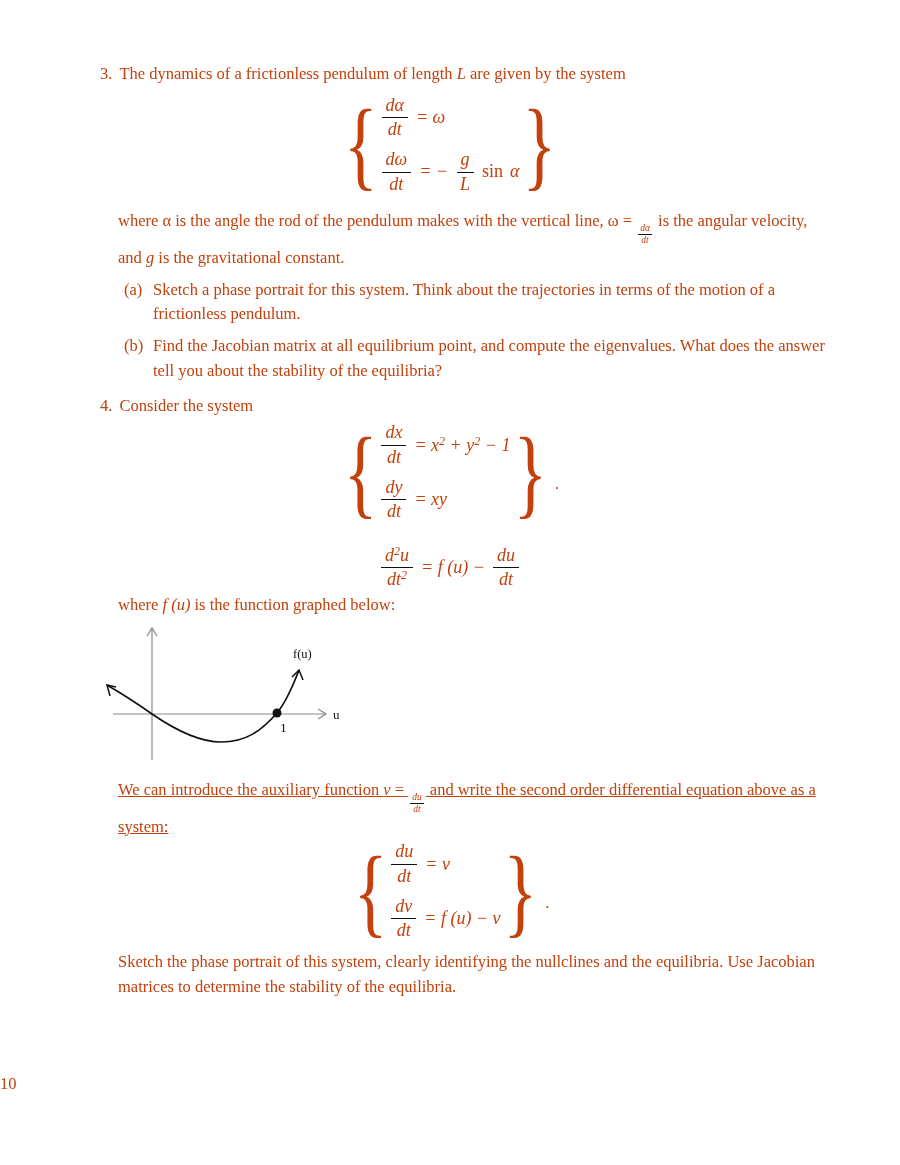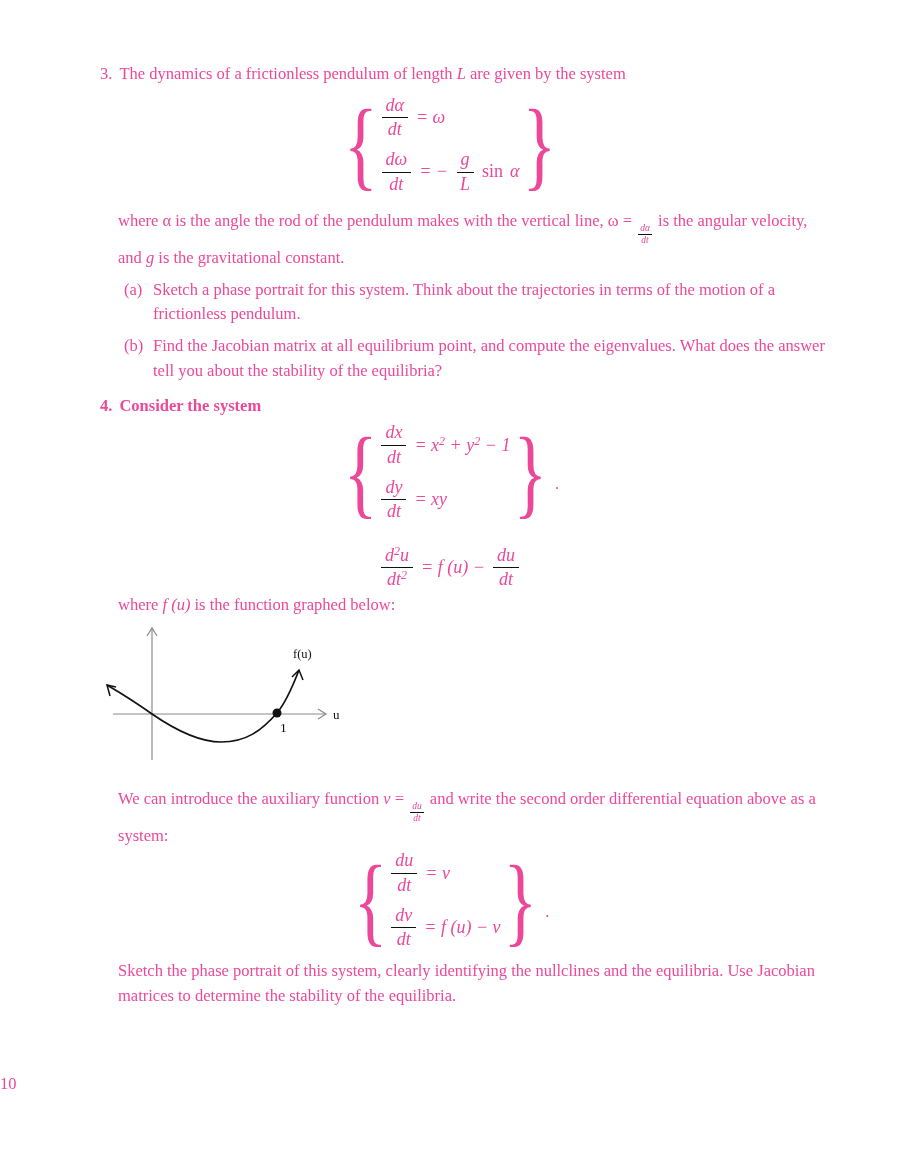--- a/index.html
+++ b/index.html
@@ -8,7 +8,7 @@
     width:900px;height:1165px;
     box-sizing:border-box;
     background:#ffffff;
-    color:#ec4899;
+    color:#c2410c;
     font-family:"Liberation Serif","DejaVu Serif",serif;
     font-size:16.5px;
     line-height:1.5;

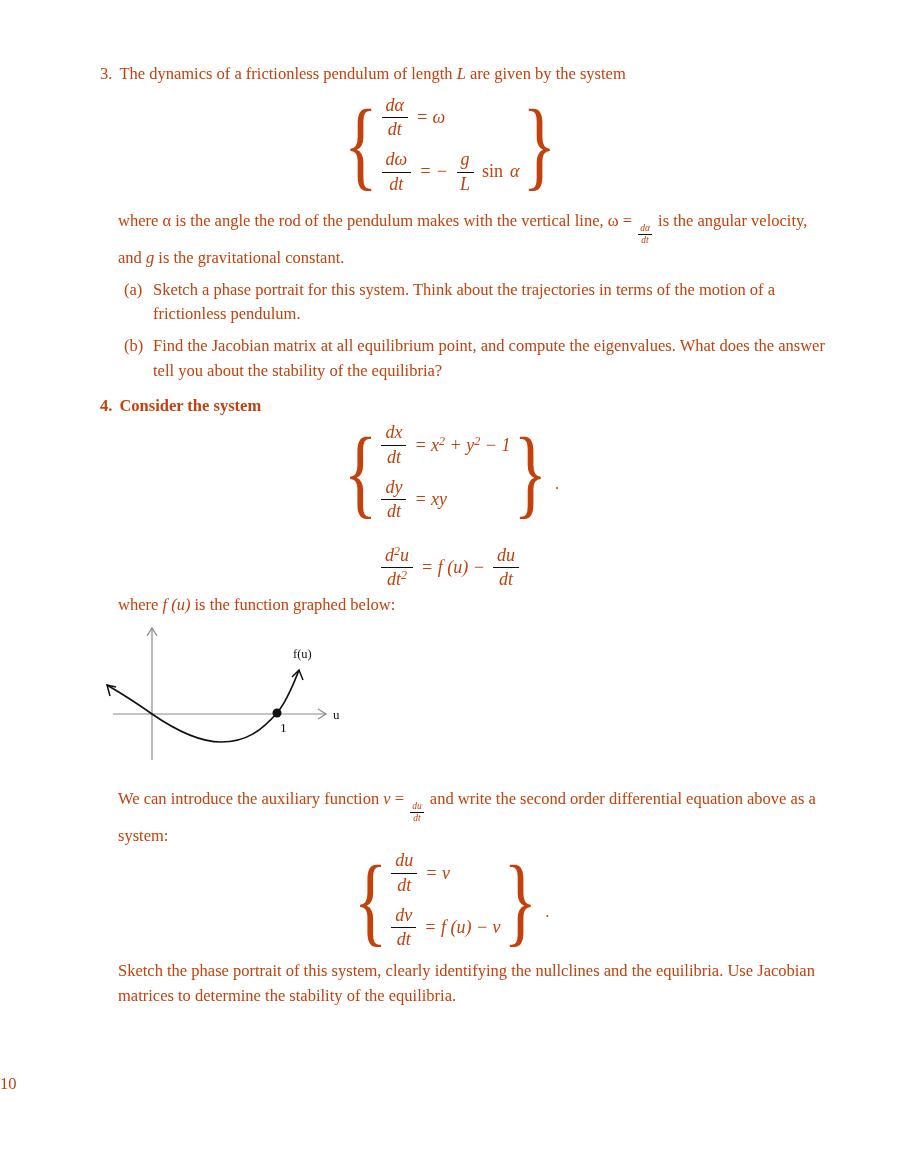--- a/index.html
+++ b/index.html
@@ -48,7 +48,7 @@
 
   .mt-eq3{margin-top:8px;margin-bottom:10px;}
   .mt-where{margin-top:14px;}
-  .mt-h4{margin-top:10px;font-weight:bold;}
+  .mt-h4{margin-top:10px;}
   .mt-eq4{margin-top:4px;margin-bottom:4px;}
   .mt-h5{margin-top:14px;}
   .mt-eq5{margin-top:22px;margin-bottom:2px;}

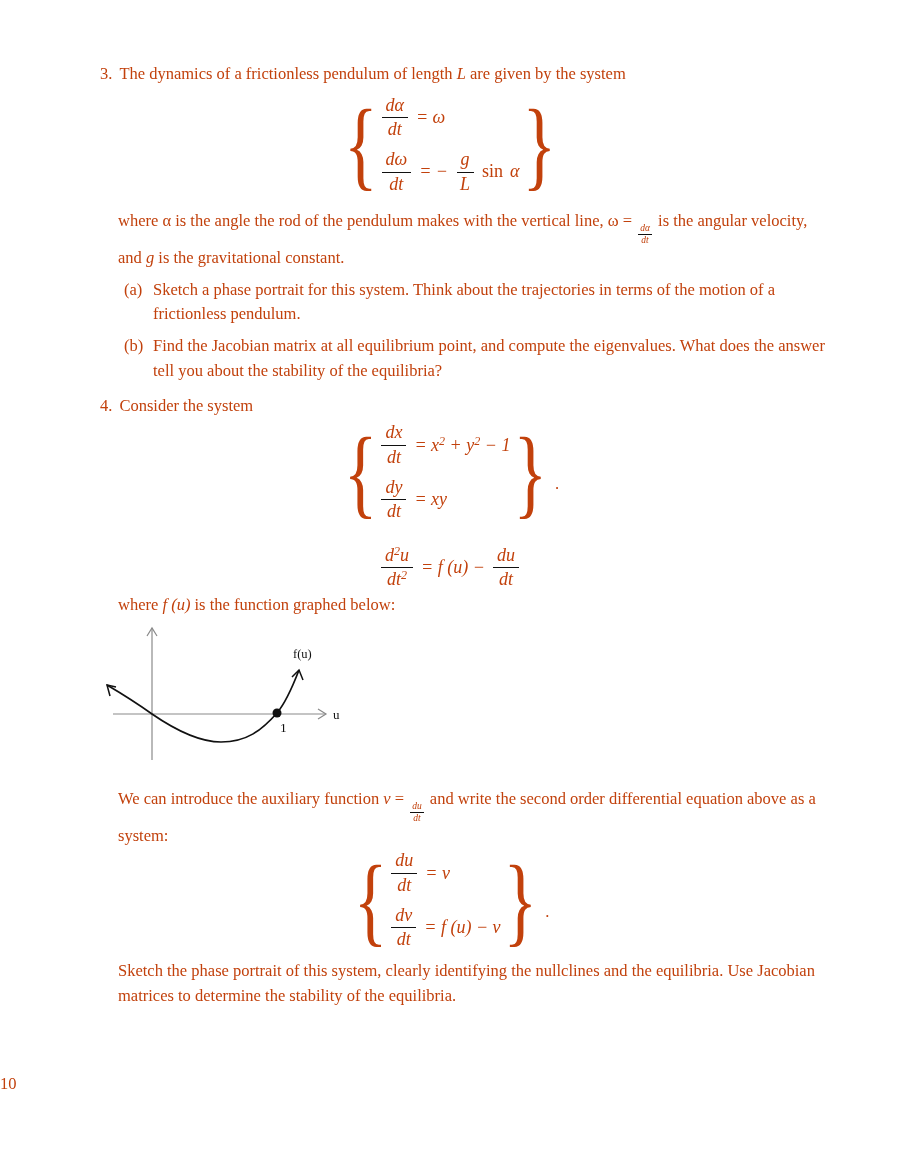--- a/index.html
+++ b/index.html
@@ -52,7 +52,7 @@
   .mt-eq4{margin-top:4px;margin-bottom:4px;}
   .mt-h5{margin-top:14px;}
   .mt-eq5{margin-top:22px;margin-bottom:2px;}
-  .mt-aux{margin-top:23px;}
+  .mt-aux{margin-top:14px;text-decoration:underline;}
   .mt-sys5{margin-top:2px;}
   .mt-final{margin-top:8px;}
 </style>

